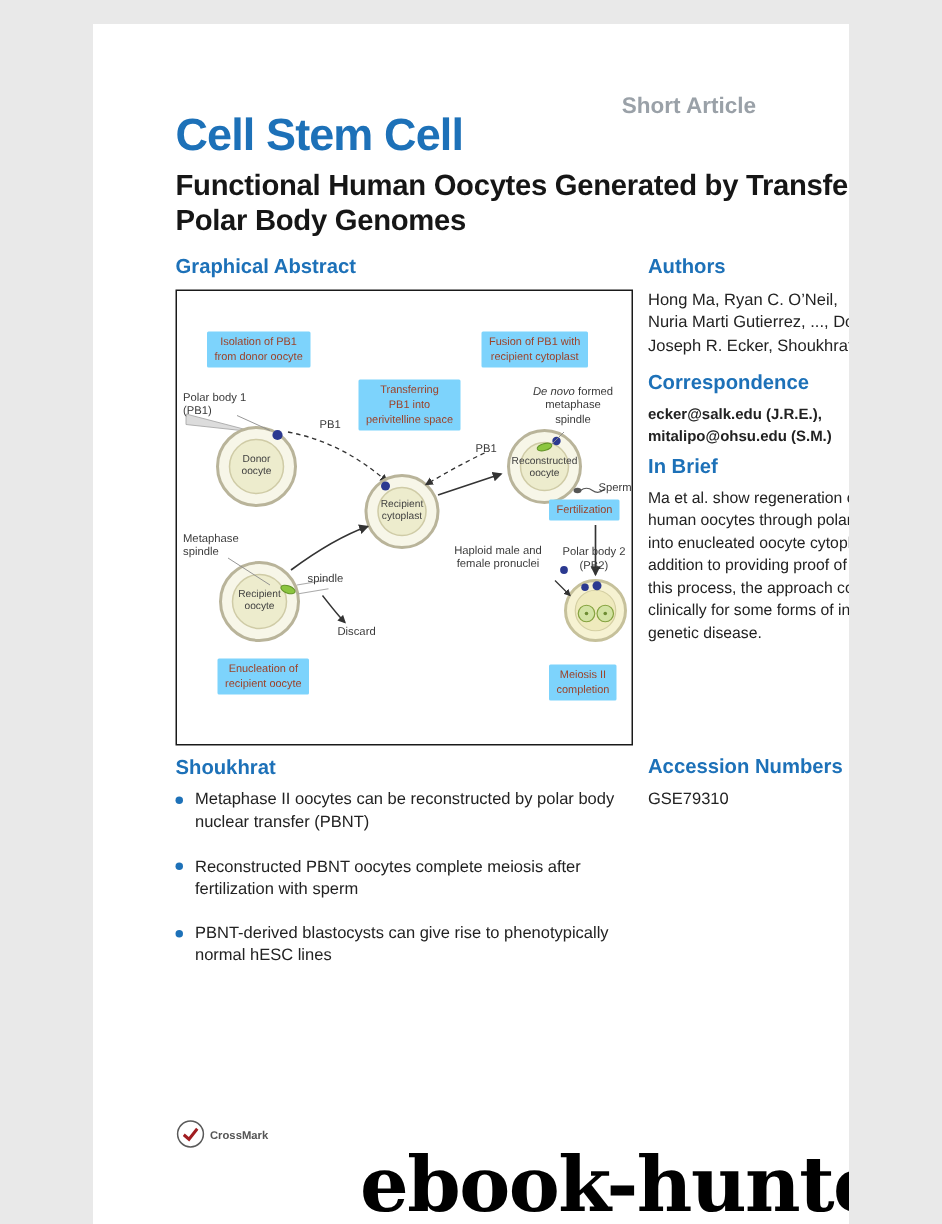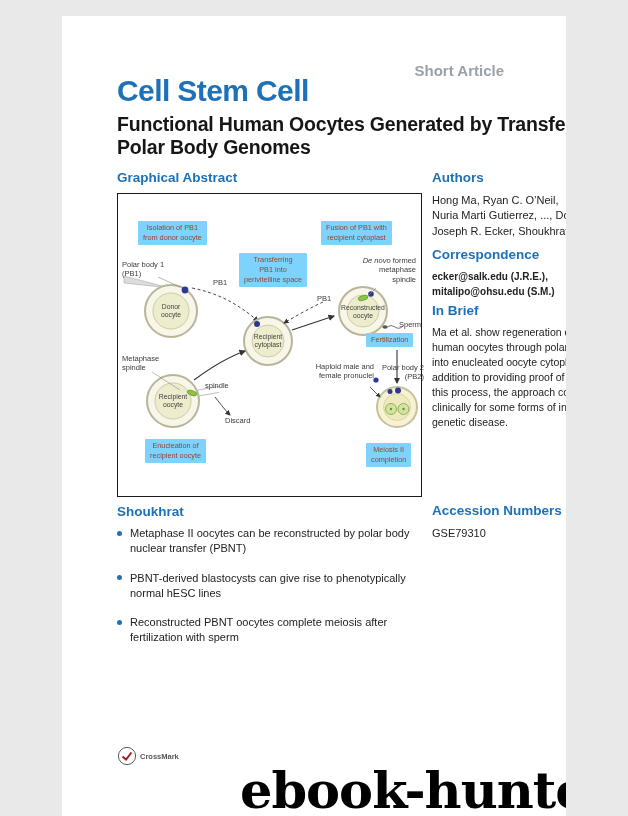--- a/index.html
+++ b/index.html
@@ -26,7 +26,7 @@
   .dlabel { position:absolute; font-size:7.5px; color:#3a3a3a; line-height:1.25; white-space:pre-line; }
   .clabel { position:absolute; font-size:6.8px; color:#3f3f3f; line-height:1.2; text-align:center; white-space:pre-line; }
   .it { font-style:italic; }
-  .tc { text-align:right; }
+  .tc { text-align:center; }
 
   
   .authors-text   { position:absolute; left:370px; top:177px; width:210px; font-size:11px; line-height:1.4; white-space:pre-line; }

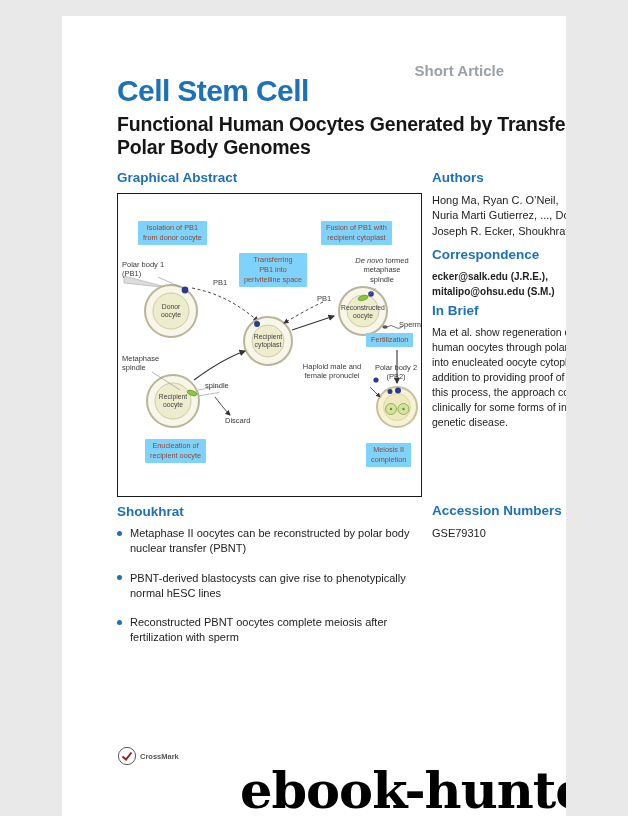--- a/index.html
+++ b/index.html
@@ -187,11 +187,11 @@
     </div>
     <div class="hl-item">
       <span class="bullet"></span>
-      <span>PBNT-derived blastocysts can give rise to phenotypically normal hESC lines</span>
+      <span>Reconstructed PBNT oocytes complete meiosis after fertilization with sperm</span>
     </div>
     <div class="hl-item">
       <span class="bullet"></span>
-      <span>Reconstructed PBNT oocytes complete meiosis after fertilization with sperm</span>
+      <span>PBNT-derived blastocysts can give rise to phenotypically normal hESC lines</span>
     </div>
   </div>
 

